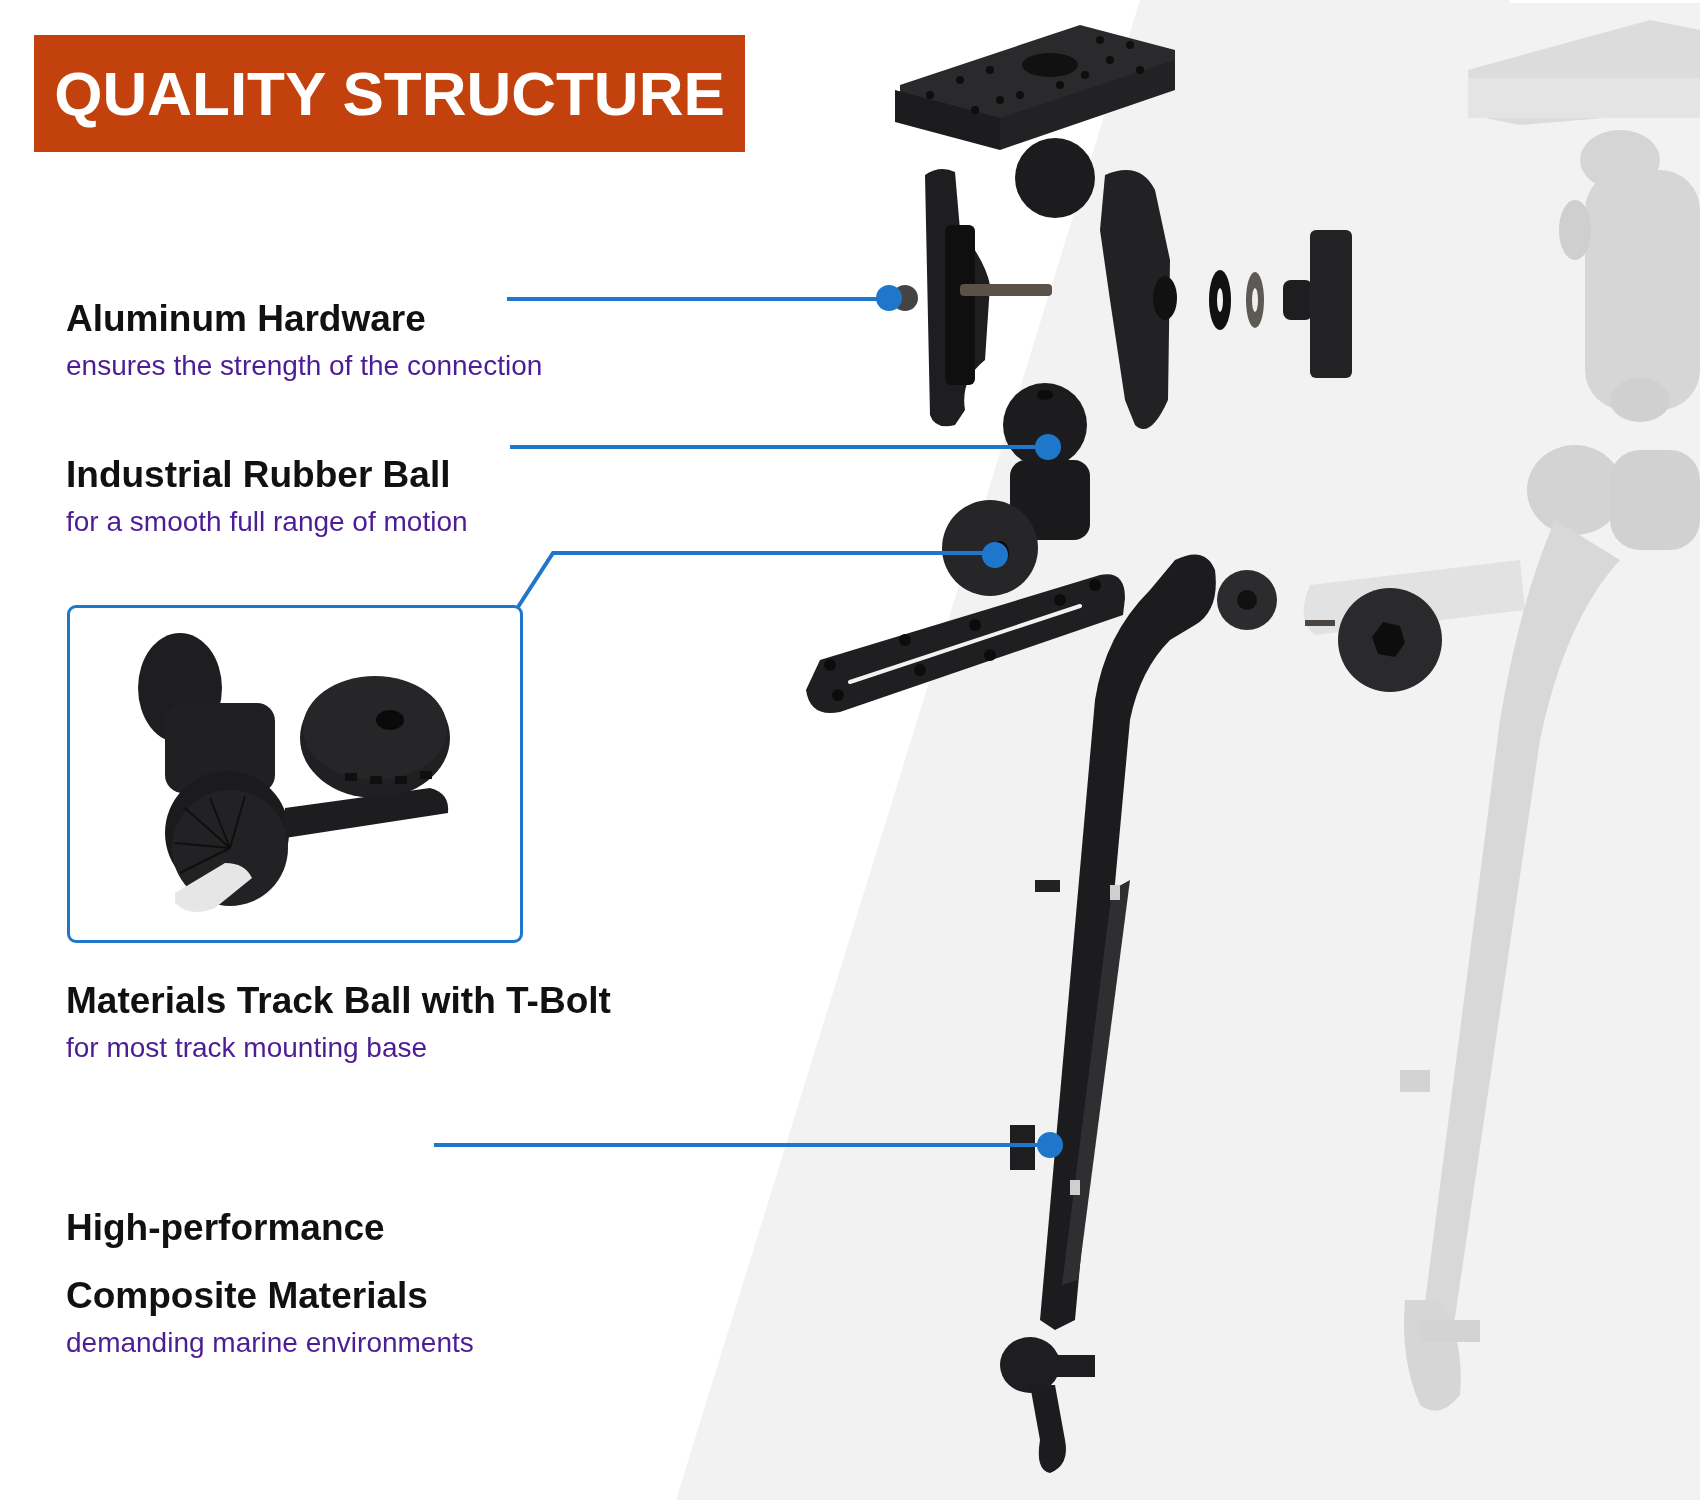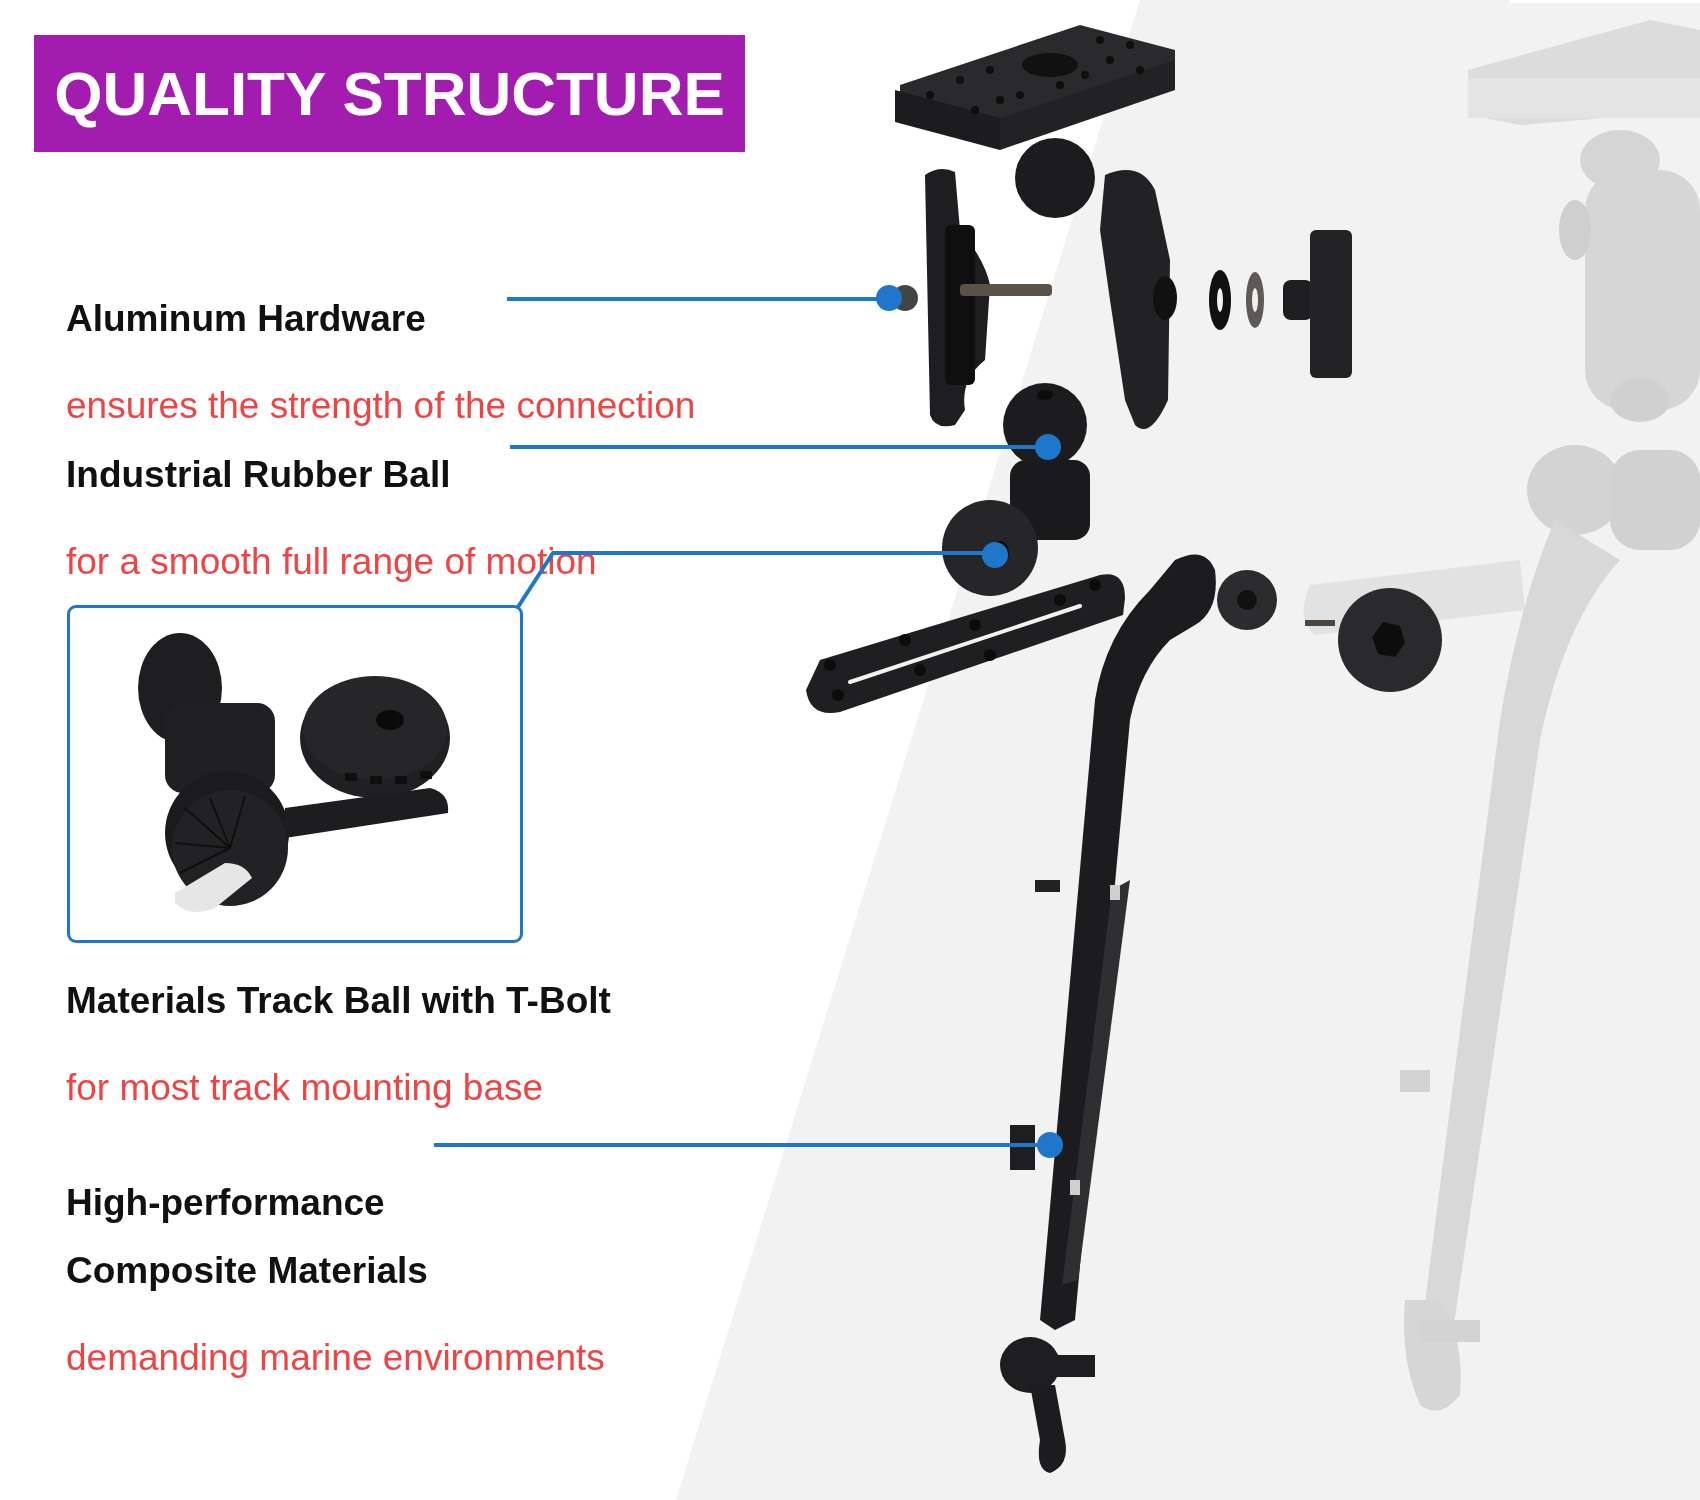--- a/index.html
+++ b/index.html
@@ -6,7 +6,7 @@
   body { width:1700px; height:1500px; position:relative; overflow:hidden; background:#ffffff;
          font-family:"Liberation Sans", sans-serif; }
   .bg-layer { position:absolute; left:0; top:0; width:1700px; height:1500px; }
-  .title-banner { position:absolute; left:34px; top:35px; width:711px; height:117px; background:#a21caf;
+  .title-banner { position:absolute; left:34px; top:35px; width:711px; height:117px; background:#c2410c;
                   display:flex; align-items:center; justify-content:center; }
   .title-text { color:#ffffff; font-weight:bold; font-size:62px; letter-spacing:0px; line-height:1; }
   .feature { position:absolute; left:66px; color:#111; }

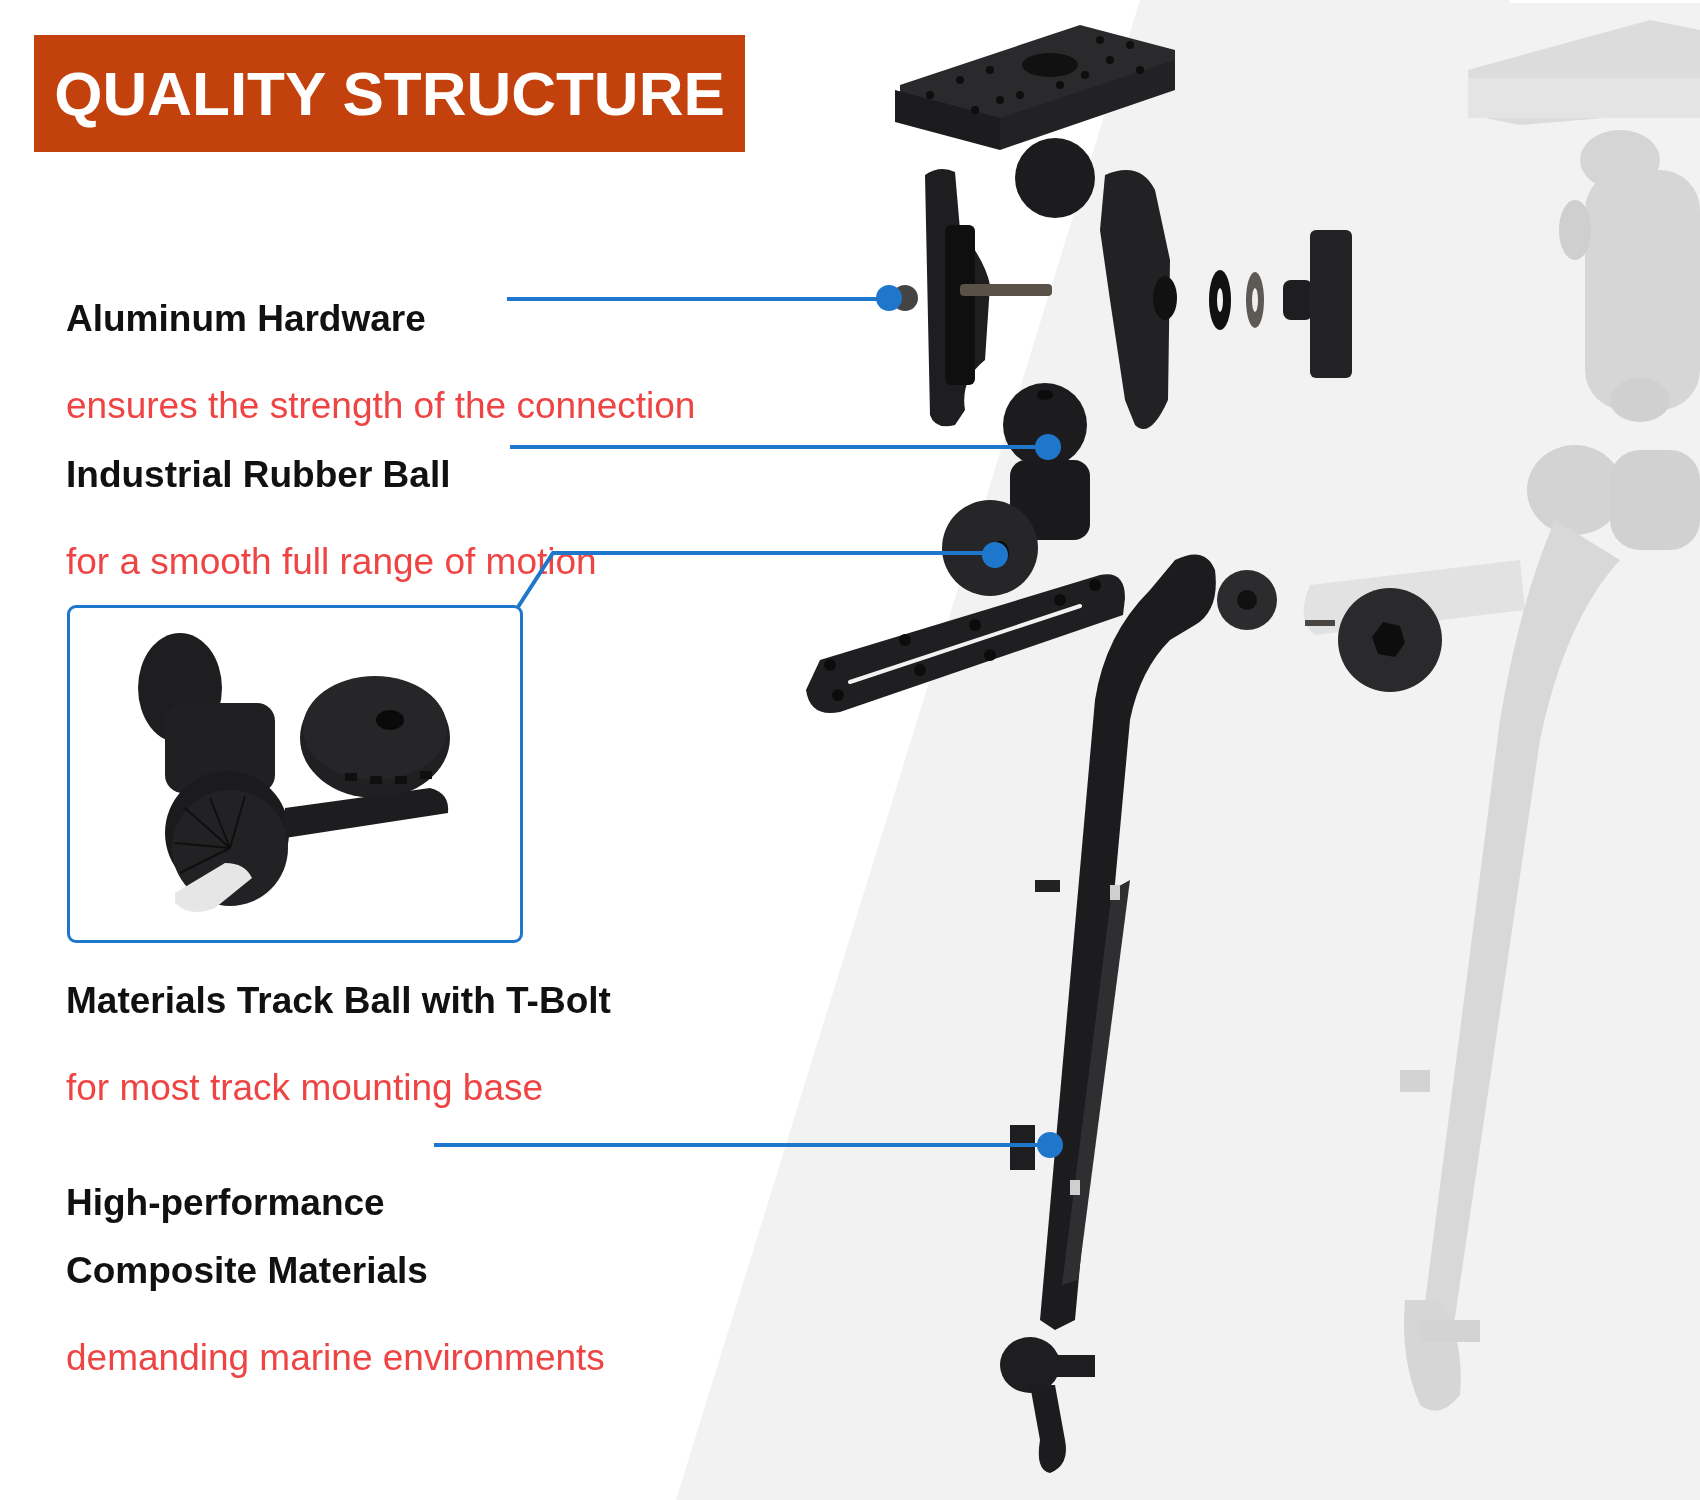--- a/index.html
+++ b/index.html
@@ -11,7 +11,7 @@
   .title-text { color:#ffffff; font-weight:bold; font-size:62px; letter-spacing:0px; line-height:1; }
   .feature { position:absolute; left:66px; color:#111; }
   .feature .heading { font-weight:bold; font-size:37px; line-height:46px; display:block;margin-top:22px; }
-  .feature .desc { font-size:37px; line-height:48px; display:block; color:#ef4444;margin-top:40px; }
+  .feature .desc { font-size:28px; line-height:48px; display:block; color:#4c1d95; }
   .inset-box { position:absolute; left:67px; top:605px; width:450px; height:332px; border:3px solid #1f77cc;
                border-radius:9px; background:#ffffff; overflow:hidden; }
   .overlay { position:absolute; left:0; top:0; width:1700px; height:1500px; pointer-events:none; }

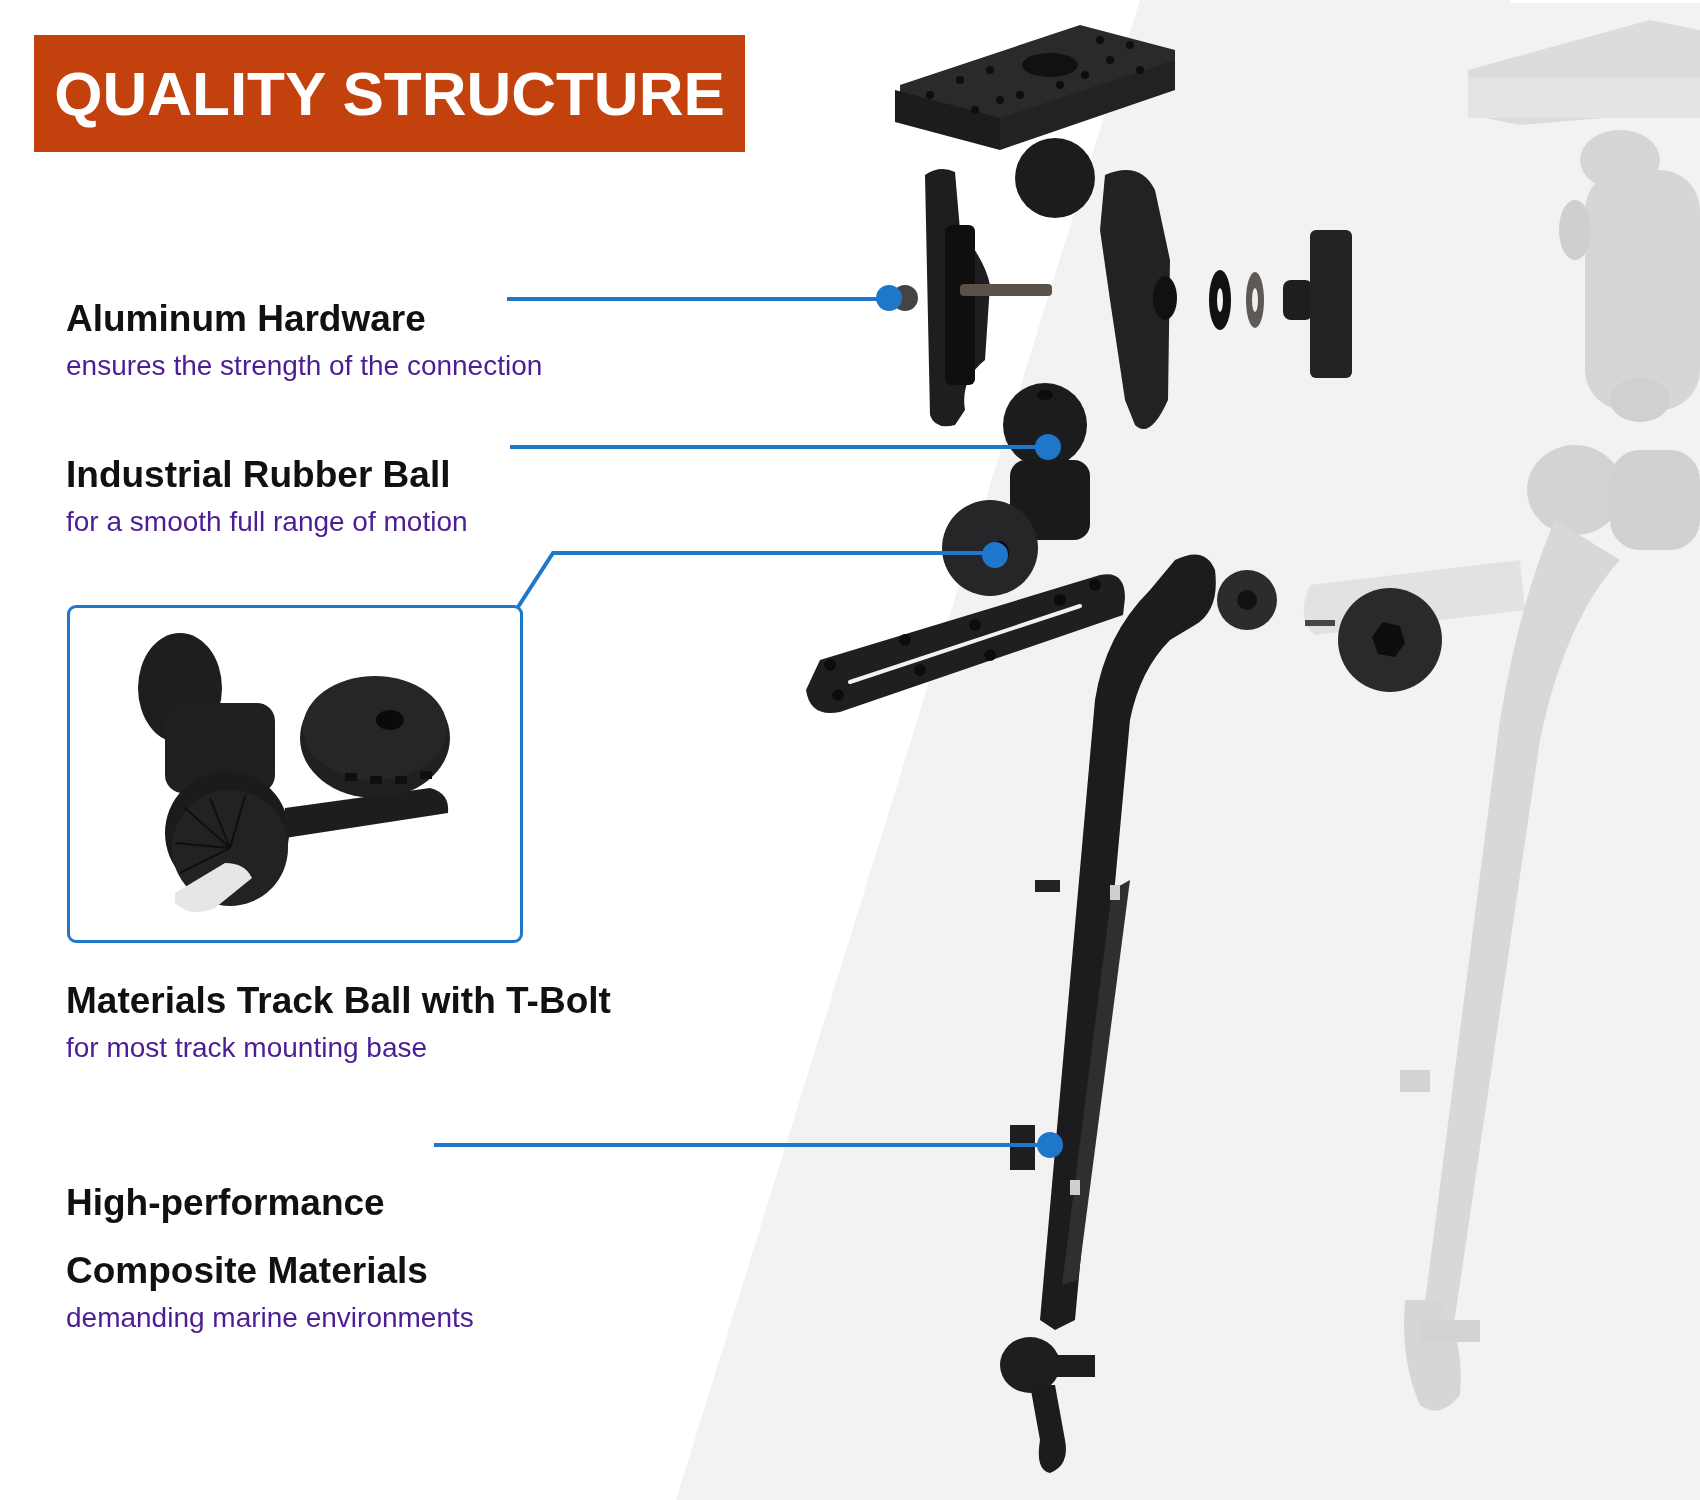--- a/index.html
+++ b/index.html
@@ -176,7 +176,7 @@
   <span class="desc">for most track mounting base</span>
 </div>
 
-<div class="feature" style="top:1158px;">
+<div class="feature" style="top:1183px;">
   <span class="heading">High-performance</span>
   <span class="heading">Composite Materials</span>
   <span class="desc">demanding marine environments</span>

